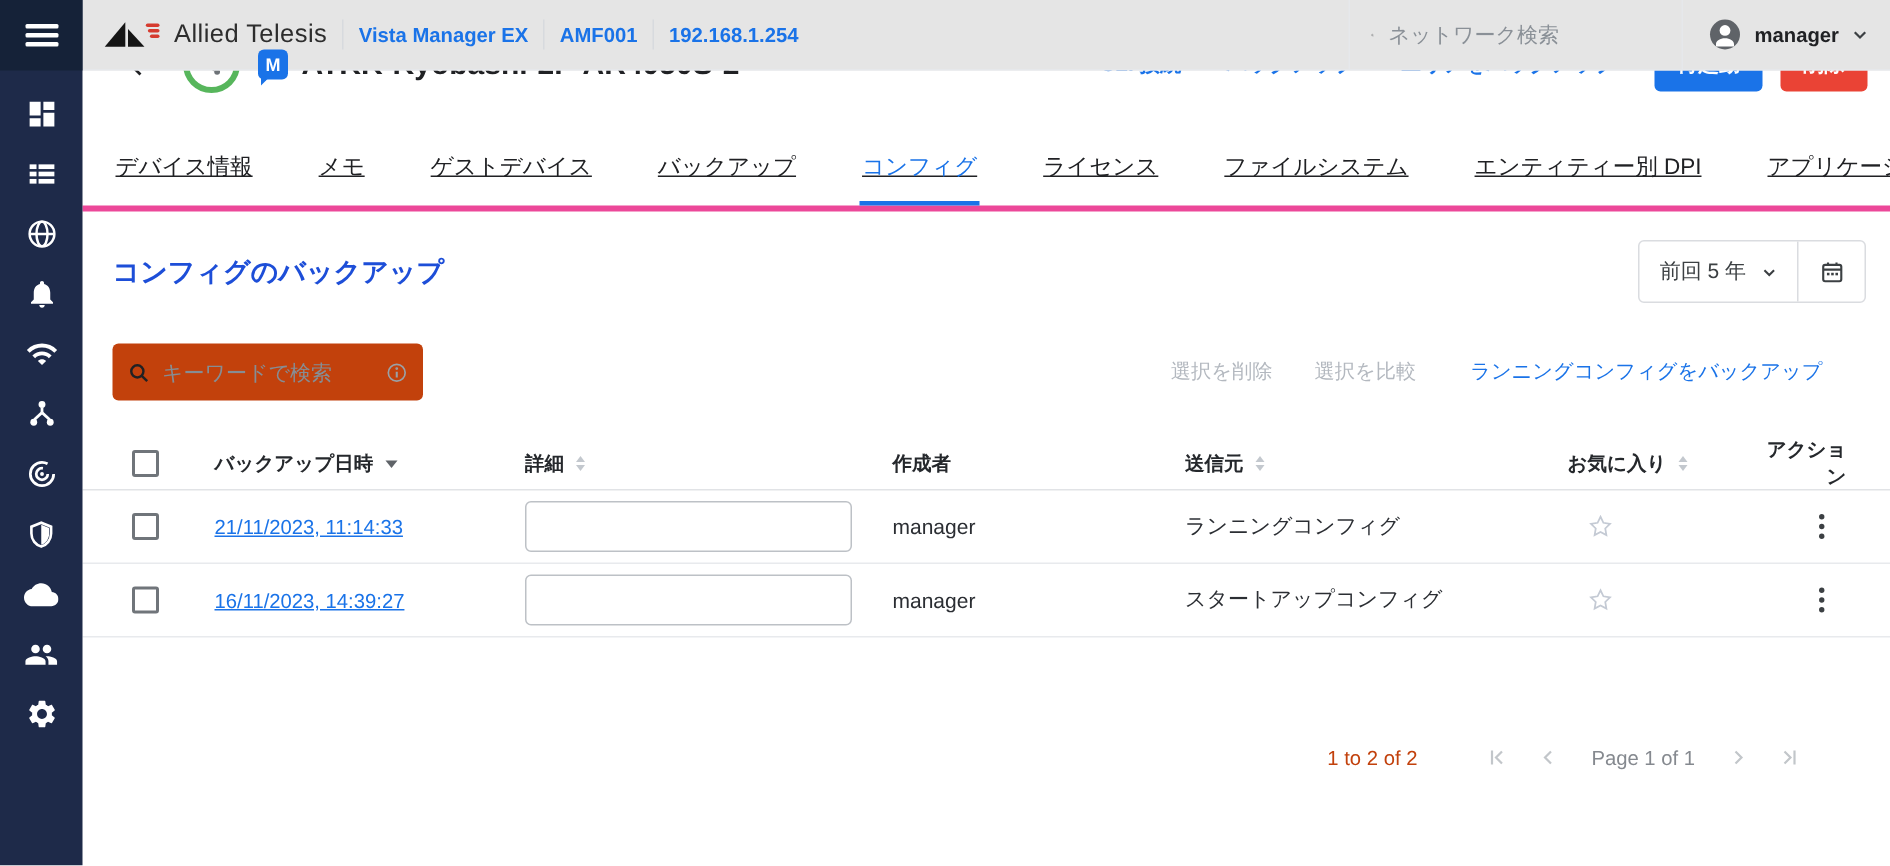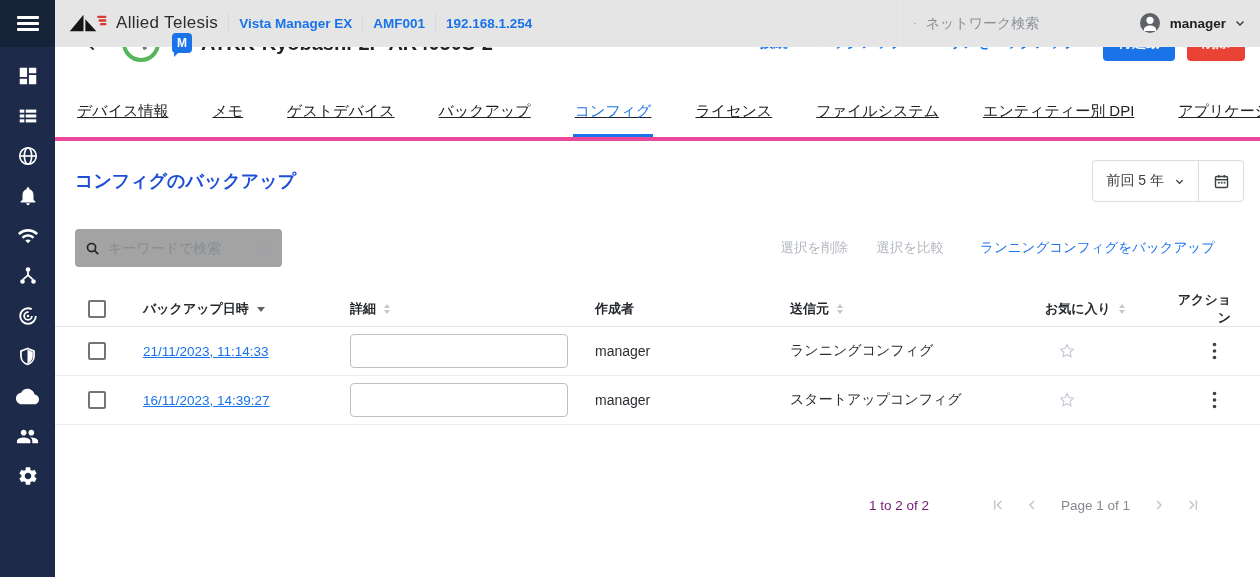--- a/index.html
+++ b/index.html
@@ -61,7 +61,7 @@
 
   
   .toolbar { display:flex; align-items:center; padding:0 45px 0 20px; margin-top:28px; height:38px; }
-  .kw-search { width:207px; height:38px; background:#a3a3a3; border-radius:4px; display:flex; align-items:center; gap:8px; padding:0 10px; }
+  .kw-search { width:207px; height:38px; background:#c2410c; border-radius:4px; display:flex; align-items:center; gap:8px; padding:0 10px; }
   .kw-search input { border:0; outline:0; background:transparent; flex:1; font-size:14px; color:#202124; font-family:inherit; min-width:0; }
   .kw-search input::placeholder { color:#868d94; }
   .toolbar .spacer { flex:1; }

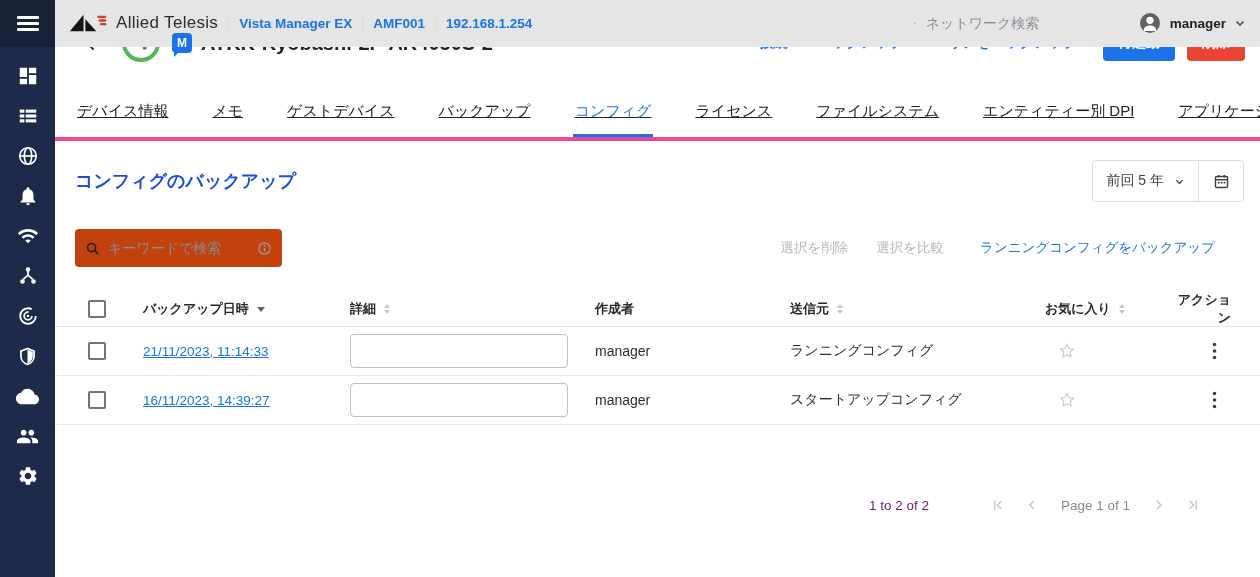--- a/index.html
+++ b/index.html
@@ -94,7 +94,7 @@
 
   
   .pagination { display:flex; align-items:center; justify-content:flex-end; margin-top:72px; padding-right:50px; color:#8b9096; font-size:13.5px; }
-  .pg-range { margin-right:52px; color:#701a75; }
+  .pg-range { margin-right:36px; color:#c2410c; }
   .pg-btn { background:none; border:0; cursor:pointer; display:flex; align-items:center; padding:0 9px; color:#c2c6ca; }
   .pg-label { margin:0 12px; color:#85898f; }
 </style>

